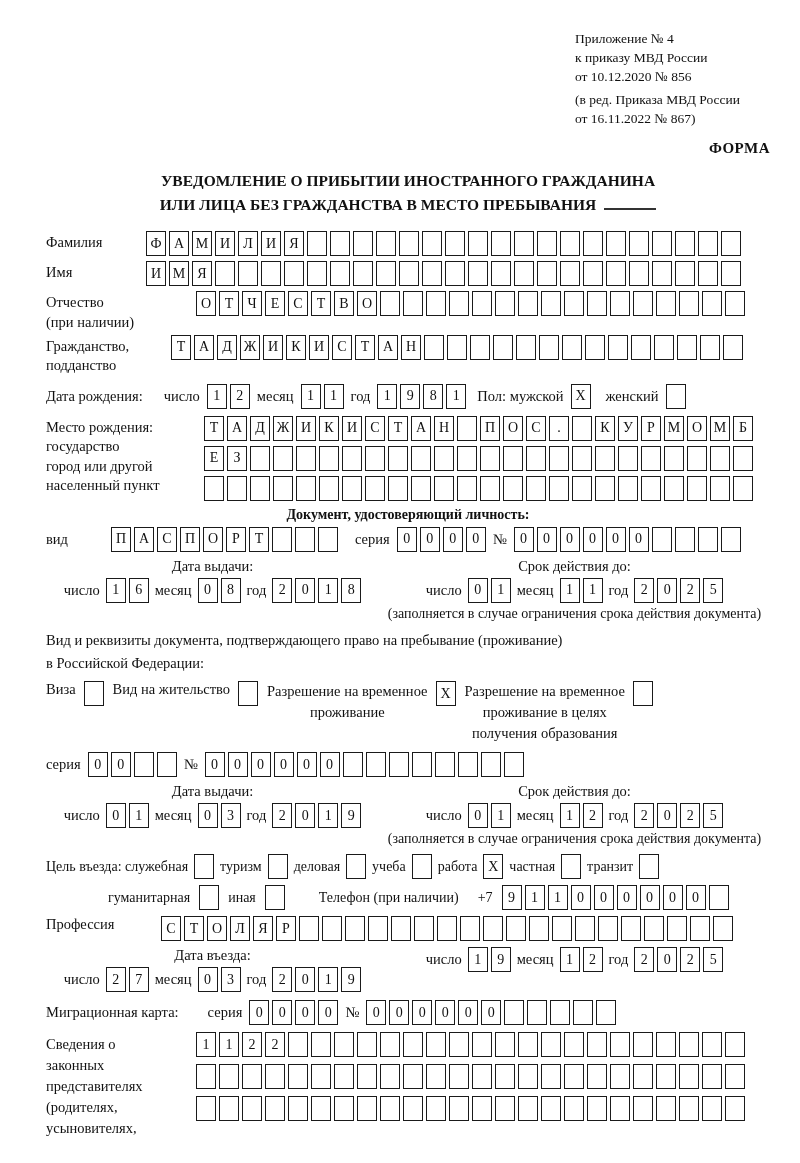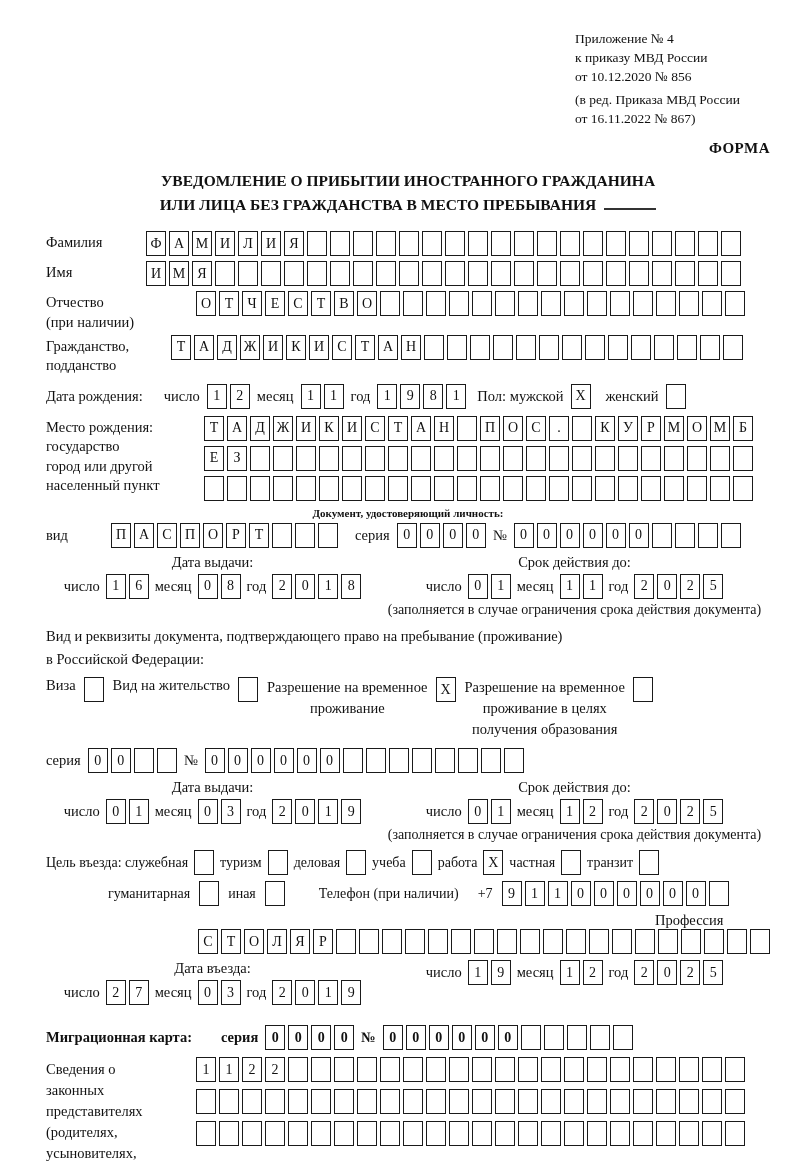--- a/index.html
+++ b/index.html
@@ -32,7 +32,7 @@
   .w100 { width:100px; } .w125 { width:125px; } .w150 { width:150px; } .w160 { width:158px; }
   .stack { display:flex; flex-direction:column; gap:5px; }
   .inline { display:flex; align-items:center; gap:7px; flex-wrap:nowrap; }
-  .doc-heading { text-align:center; font-weight:bold; font-size:11px; margin-top:6px; }
+  .doc-heading { text-align:center; font-weight:bold; font-size:14px; margin-top:6px; }
   
   .dates { display:flex; margin-top:6px; }
   .date-col { display:flex; flex-direction:column; }

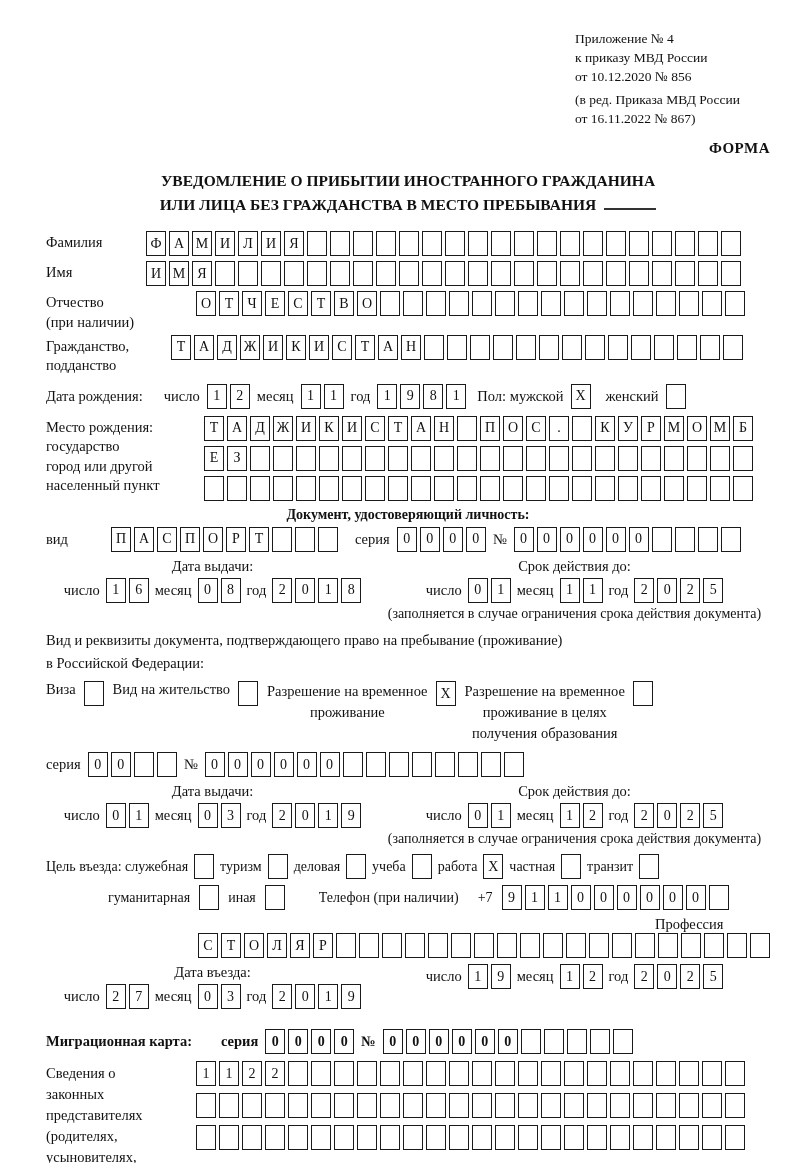--- a/index.html
+++ b/index.html
@@ -26,7 +26,7 @@
   }
   
   .row { display:flex; align-items:flex-start; margin-top:5px; }
-  .row.center { align-items:flex-end;flex-direction:column; }
+  .row.center { align-items:flex-start; }
   .lbl { flex:0 0 auto; padding-top:3px; }
   .lbl-block { flex:0 0 auto; line-height:1.35; padding-top:2px; }
   .w100 { width:100px; } .w125 { width:125px; } .w150 { width:150px; } .w160 { width:158px; }

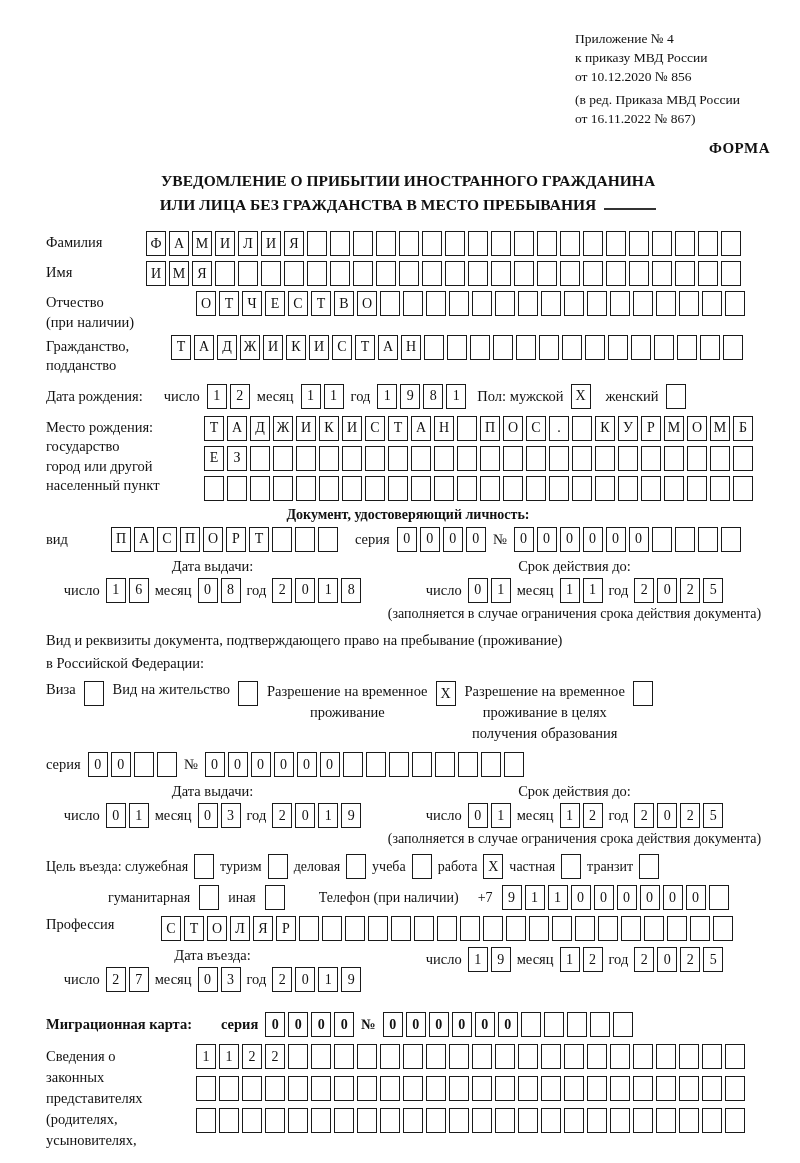--- a/index.html
+++ b/index.html
@@ -654,7 +654,7 @@
     </div>
   </div>
 
-  <div class="inline" style="margin-top:20px;font-weight:bold;">
+  <div class="inline" style="margin-top:8px;">
     <span>Миграционная карта:</span>
     <span style="margin-left:22px;">серия</span>
     <span class="cells">

